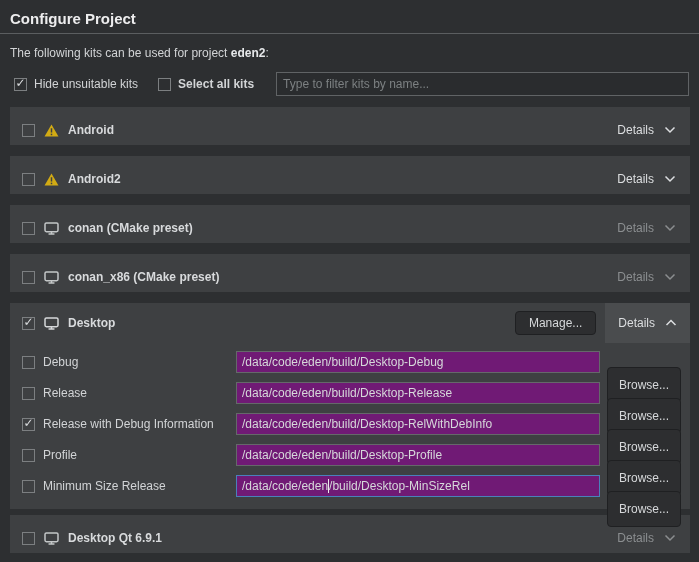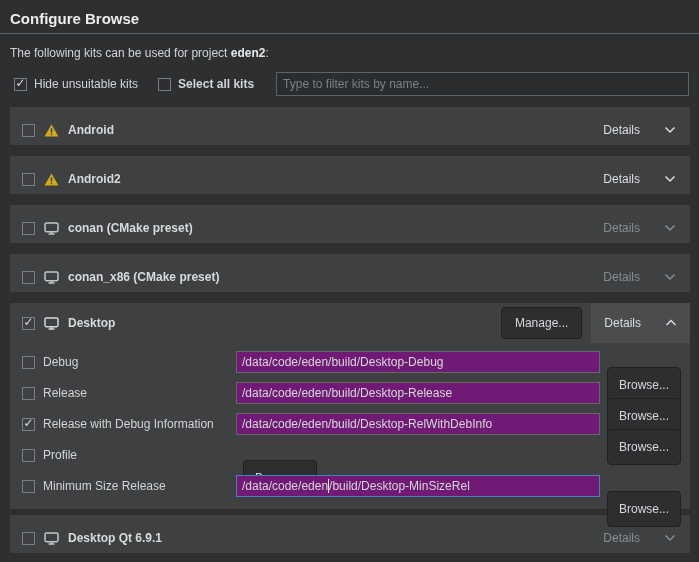--- a/index.html
+++ b/index.html
@@ -79,7 +79,7 @@
 <body>
 
 <div class="page-header">
-  <div class="page-title">Configure Browse</div>
+  <div class="page-title">Configure Project</div>
 </div>
 
 <div class="intro"><span>The following kits can be used for project </span><b>eden2</b><span>:</span></div>

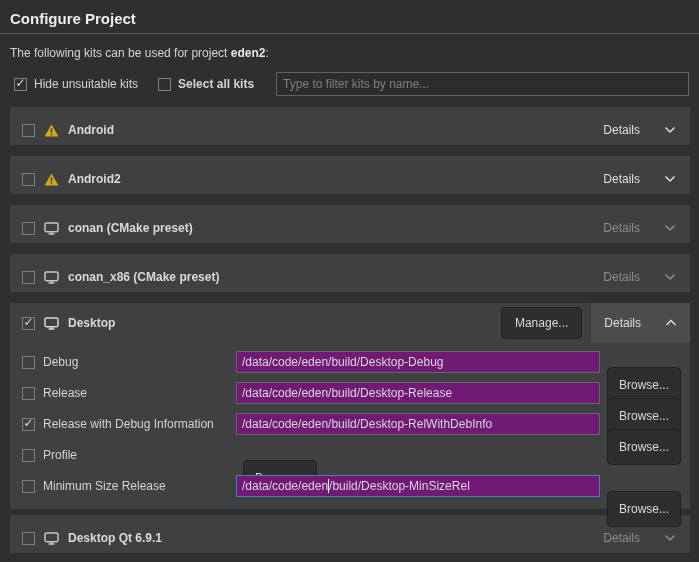--- a/index.html
+++ b/index.html
@@ -39,7 +39,7 @@
   .kit-icon{margin-left:9px;display:flex;align-items:center;flex-shrink:0;}
   .kit-name{font-weight:bold;margin-left:9px;color:#d8dadc;}
   .details-btn{
-    margin-left:auto;display:flex;align-items:center;gap:24px;
+    margin-left:auto;display:flex;align-items:center;gap:10px;
     color:#dcdee0;cursor:default;white-space:nowrap;
   }
   .details-btn.dim{color:#8b8e90;}

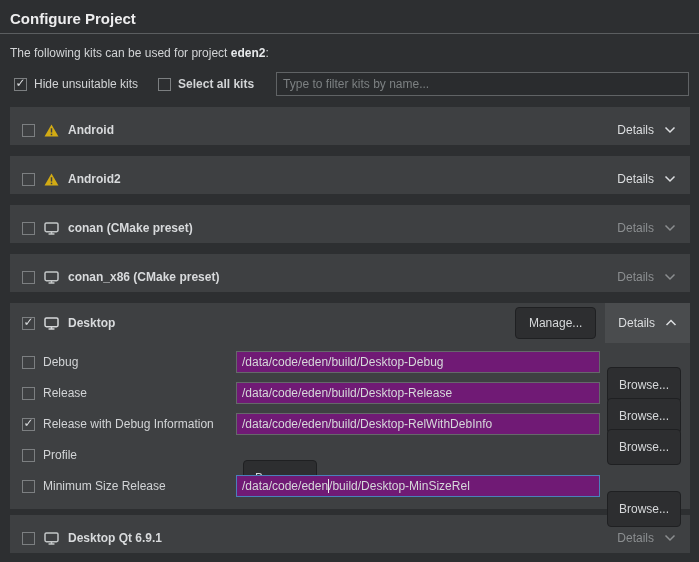--- a/index.html
+++ b/index.html
@@ -51,7 +51,7 @@
   .btn{
     background:#2d2e30;border:1px solid #1f2022;border-radius:4px;
     color:#d6d8da;font-family:"Liberation Sans","DejaVu Sans",sans-serif;
-    font-size:12px;padding:0 13px;height:32px;cursor:default;
+    font-size:12px;padding:0 13px;height:24px;cursor:default;
   }
   .manage-btn{margin-left:auto;}
   .details-btn.highlight{

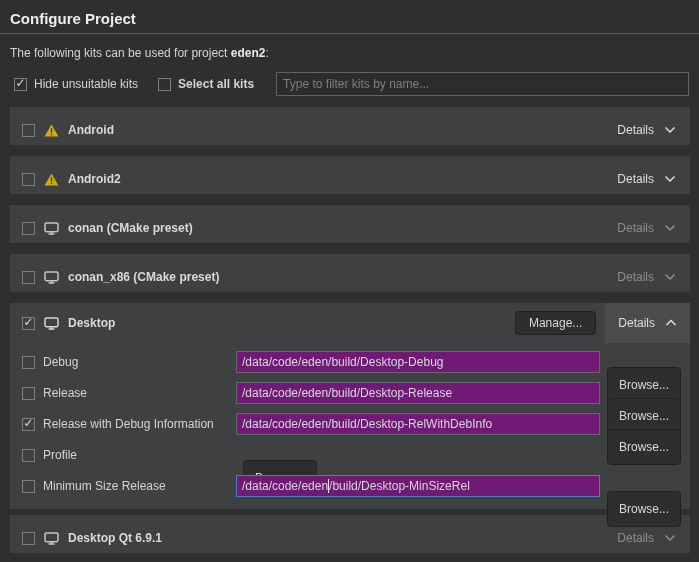--- a/index.html
+++ b/index.html
@@ -235,6 +235,7 @@
         <div class="checkbox"></div>
         <span class="build-label">Profile</span>
       </div>
+      <input class="path-input" type="text" value="/data/code/eden/build/Desktop-Profile" style="">
       <button class="btn browse-btn">Browse...</button>
     </div>
 

